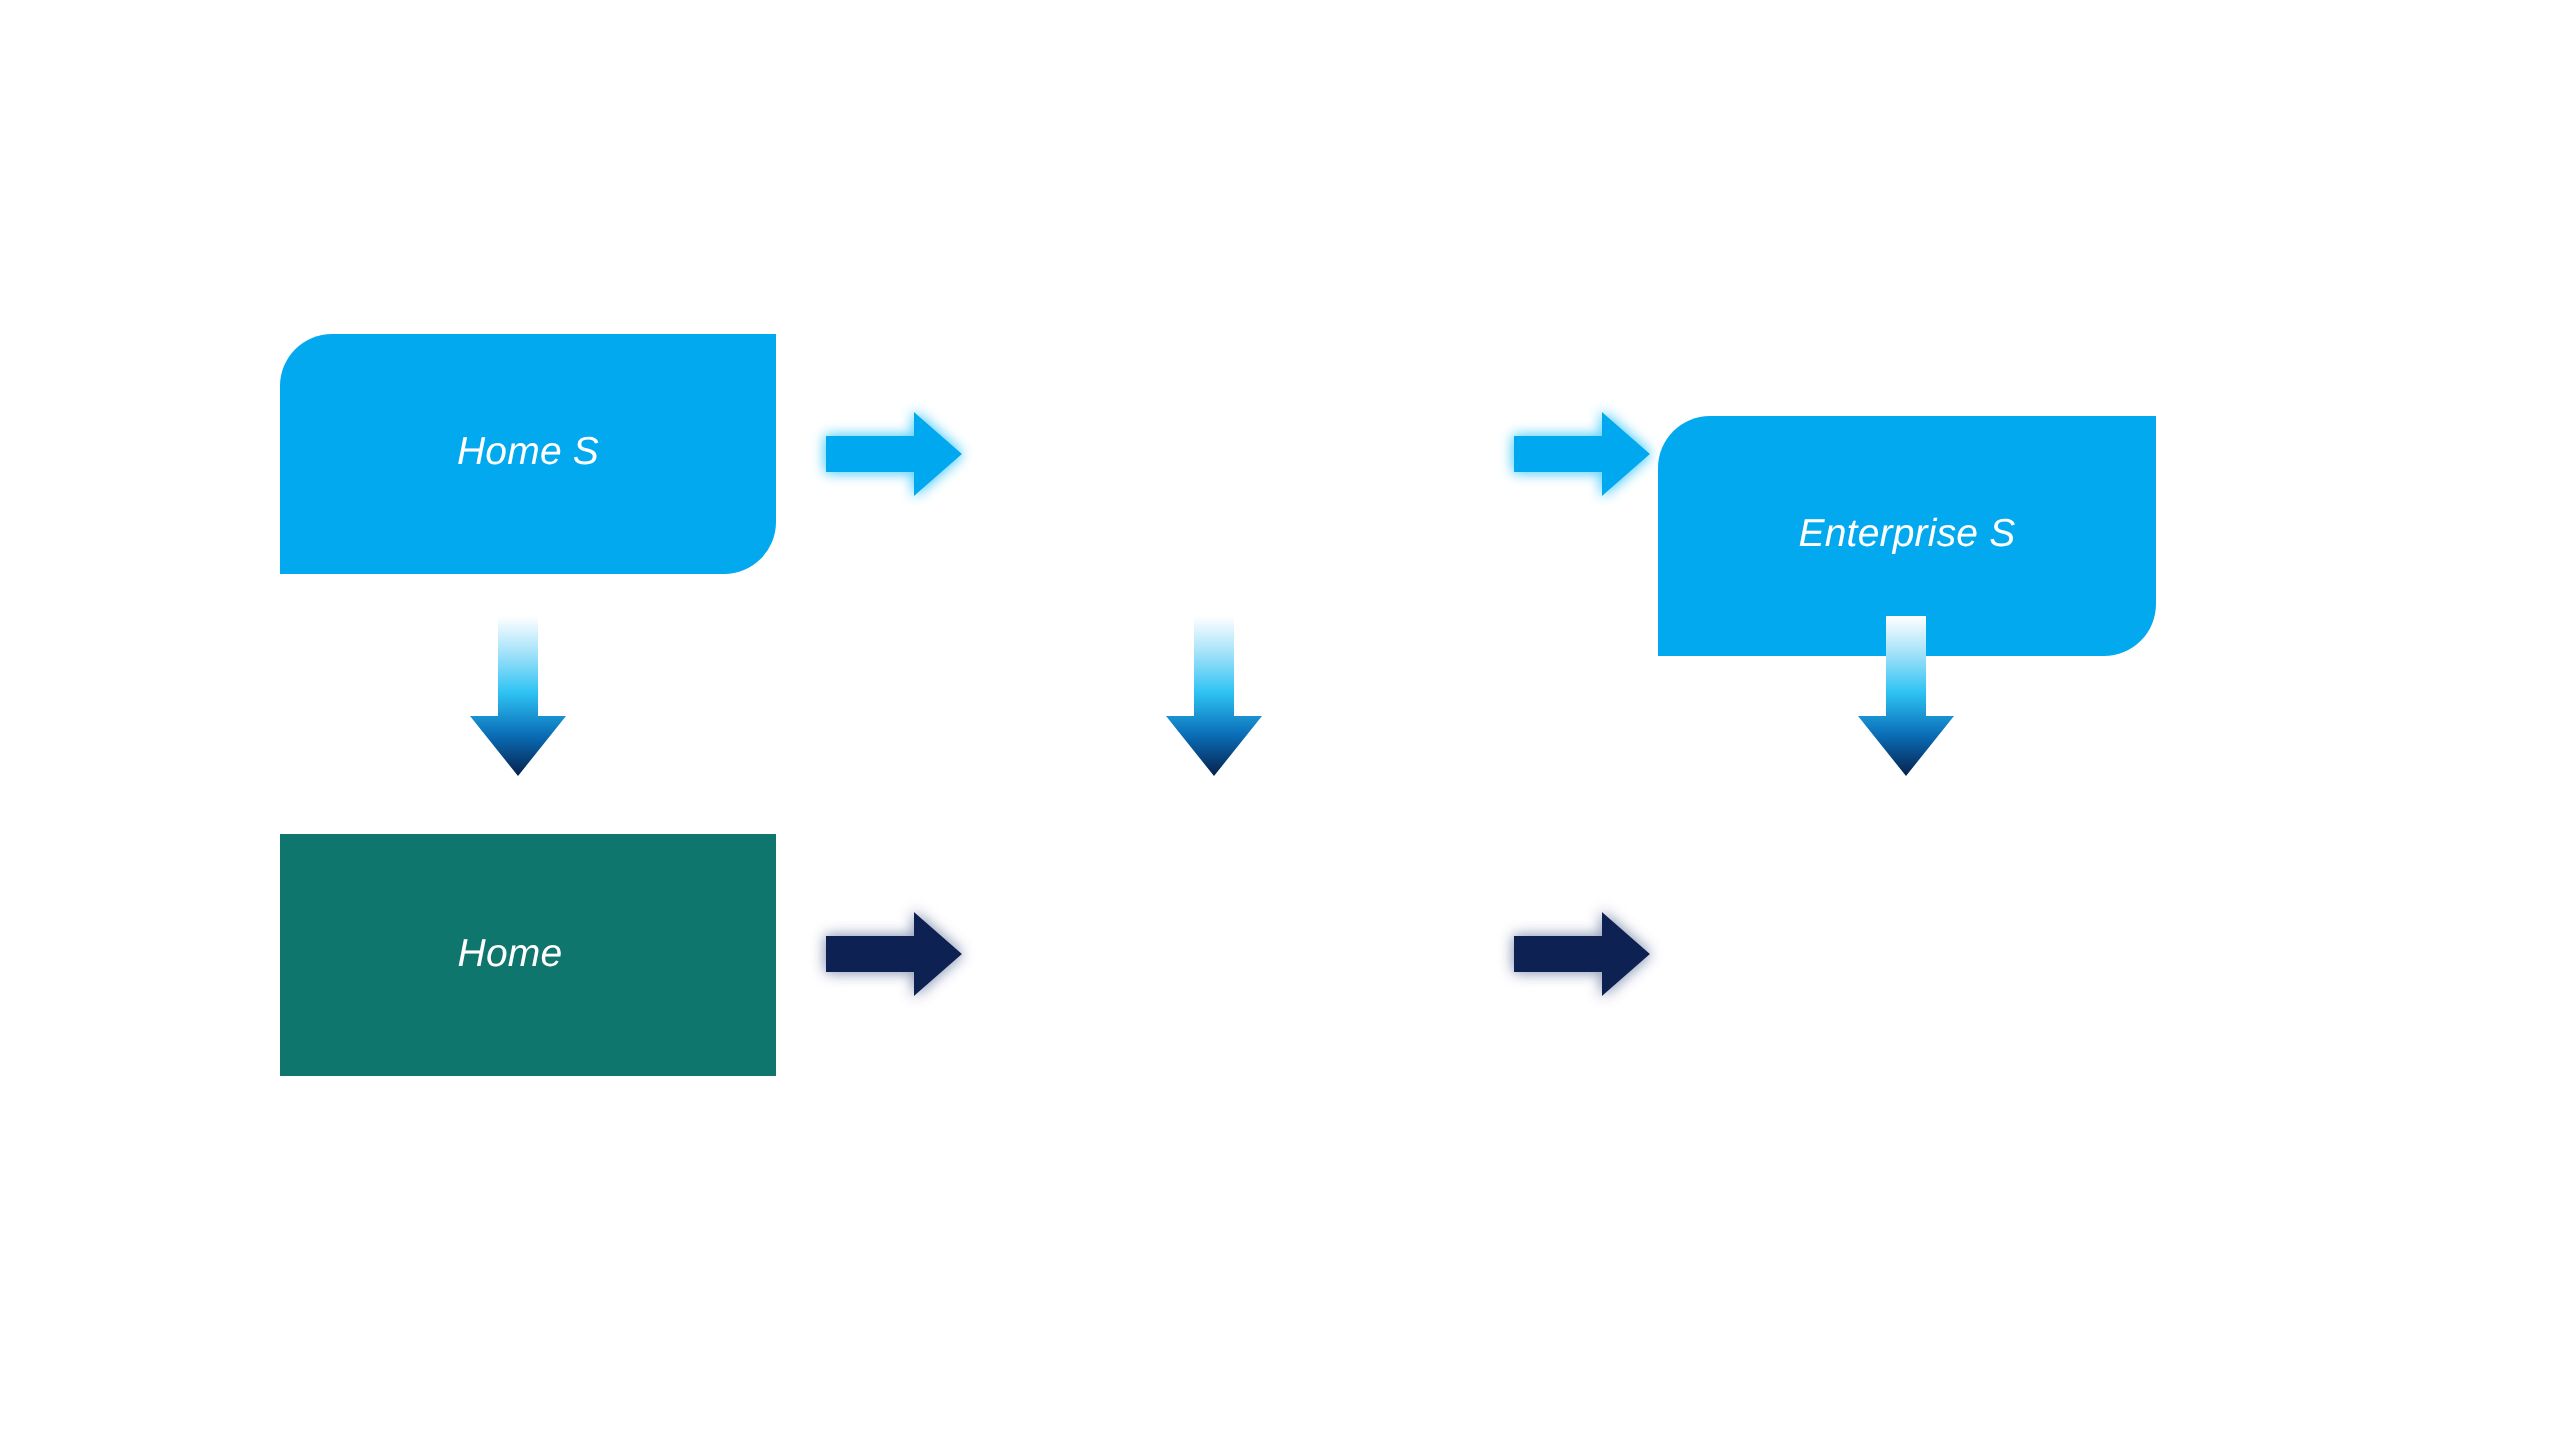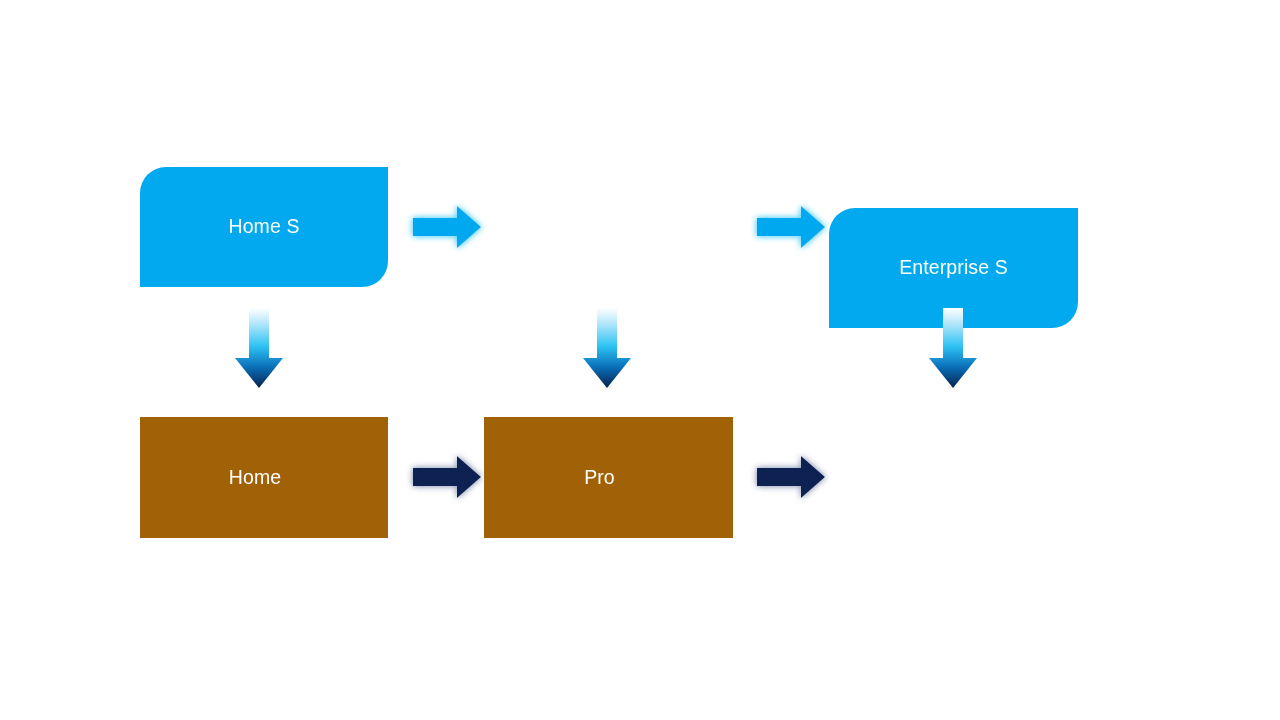--- a/index.html
+++ b/index.html
@@ -21,6 +21,7 @@
     left: 0; top: 0;
     width: 1280px;
     height: 628px;
+    font-style: italic;
   }
 
   

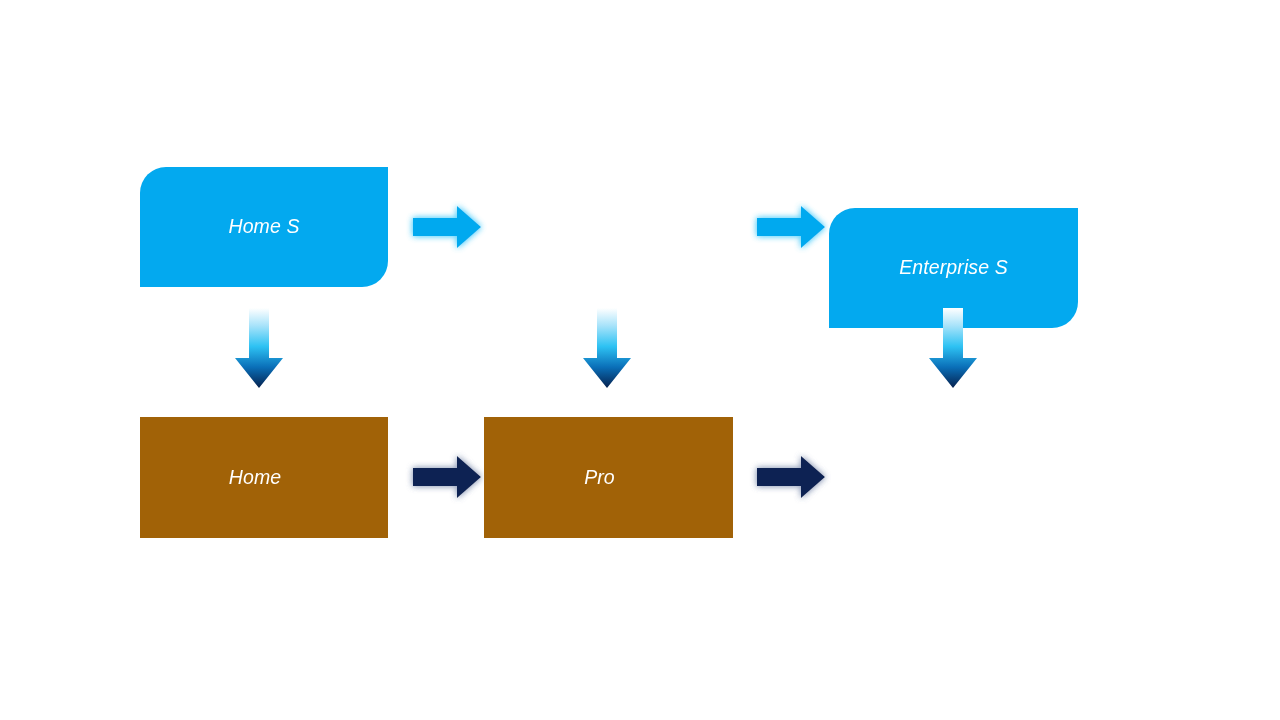--- a/index.html
+++ b/index.html
@@ -48,7 +48,7 @@
   }
   
   .node.tier-bottom {
-    background: #a16207;
+    background: #0f766e;
     border-radius: 0;
     text-align: right;
   }

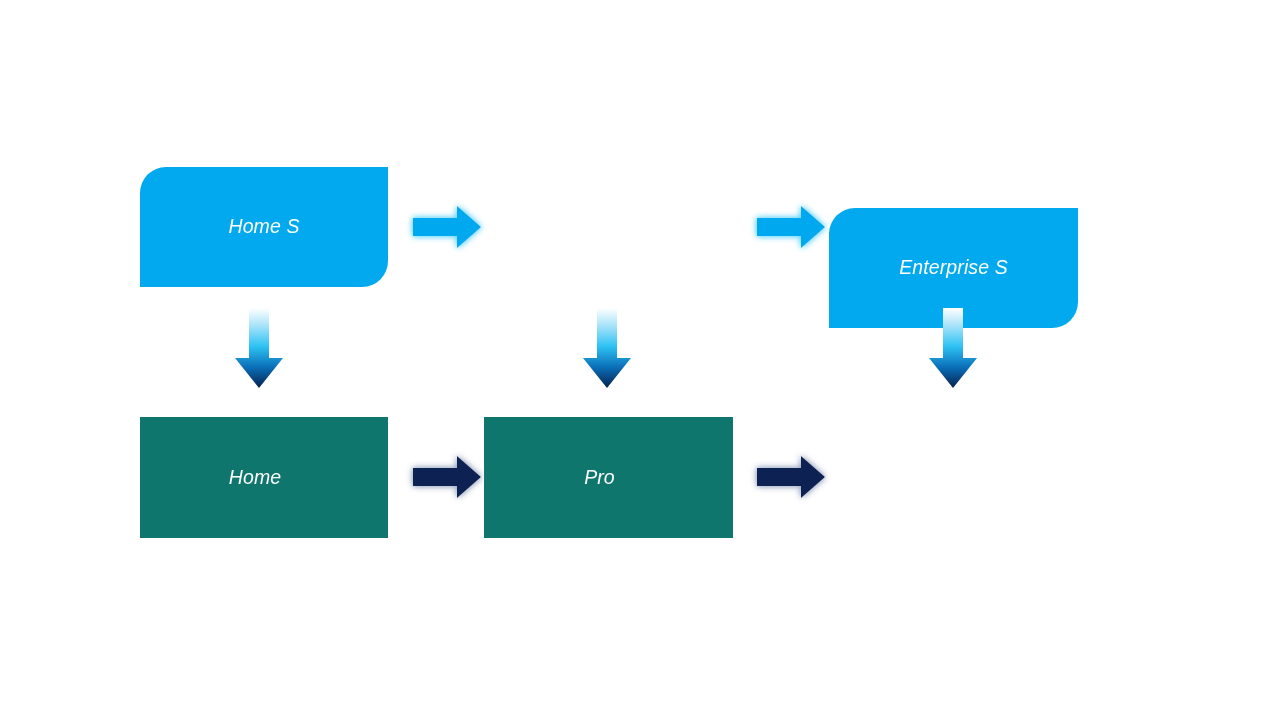--- a/index.html
+++ b/index.html
@@ -82,9 +82,6 @@
     <span class="node-label">Home</span>
   </div>
 
-  <div class="node tier-bottom" style="left:484px; top:417px; width:249px; height:121px;">
-    <span class="node-label">Pro</span>
-  </div>
 
 
   <svg width="0" height="0" style="position:absolute;left:-9999px;top:-9999px;">

